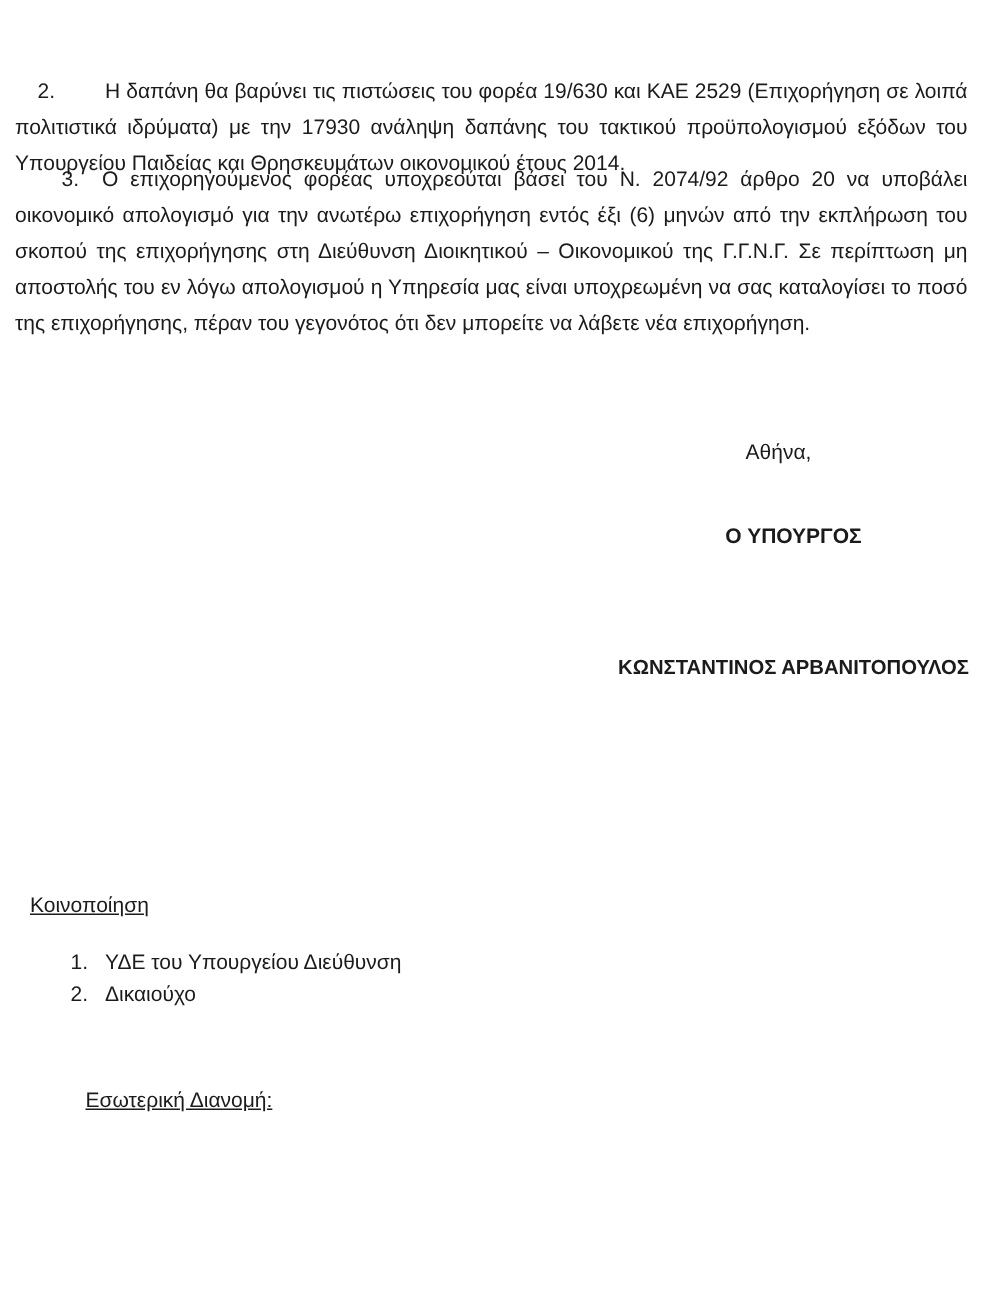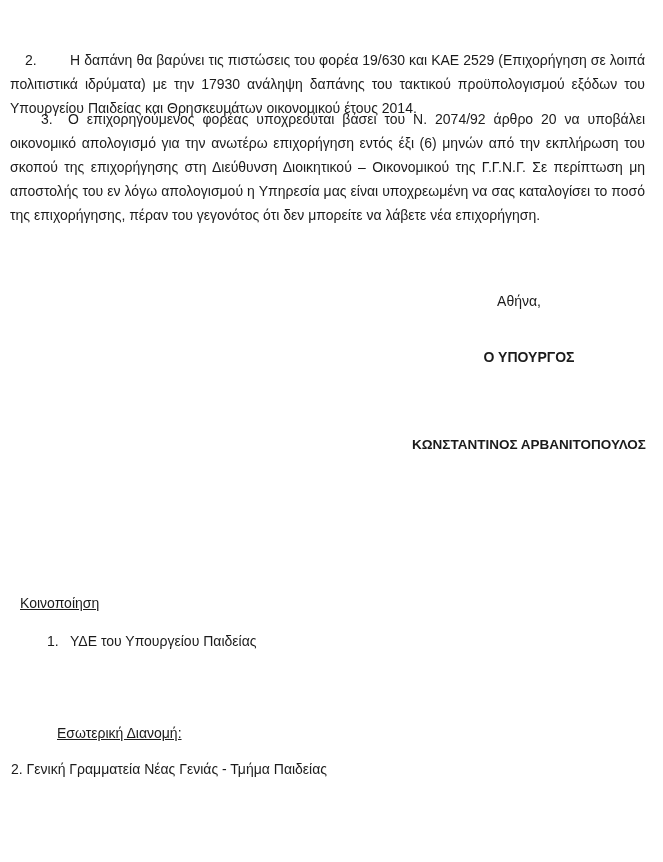--- a/index.html
+++ b/index.html
@@ -98,7 +98,7 @@
 
   <div class="abs notification-list">
     <div>
-      <span class="li-num">1.</span><span>ΥΔΕ του Υπουργείου Παιδείας</span>
+      <span class="li-num">1.</span><span>ΥΔΕ του Υπουργείου Διεύθυνση</span>
     </div>
   </div>
 

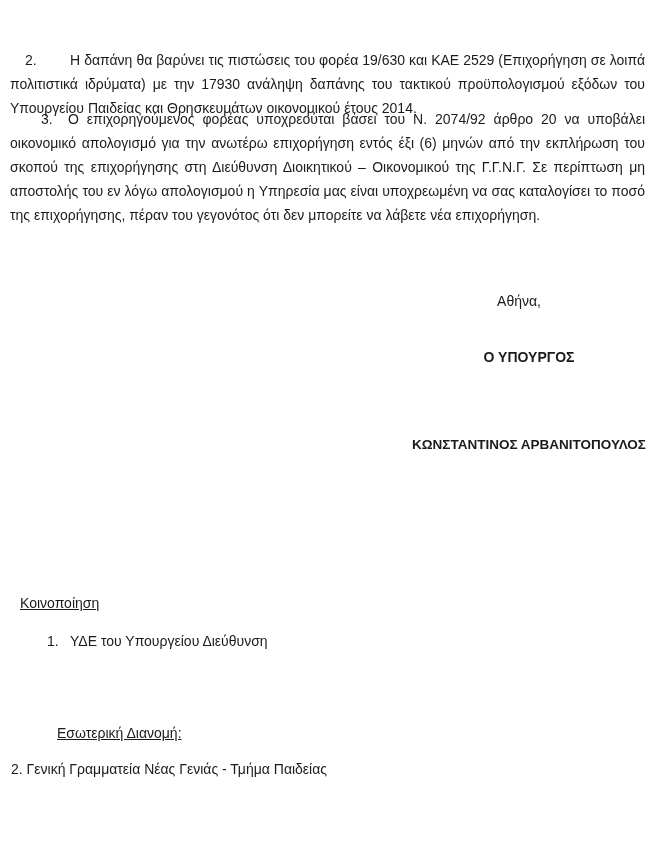--- a/index.html
+++ b/index.html
@@ -100,6 +100,9 @@
     <div>
       <span class="li-num">1.</span><span>ΥΔΕ του Υπουργείου Διεύθυνση</span>
     </div>
+    <div>
+      <span class="li-num">2.</span><span>Δικαιούχο</span>
+    </div>
   </div>
 
   <div class="abs heading-underline internal-heading">Εσωτερική Διανομή:</div>

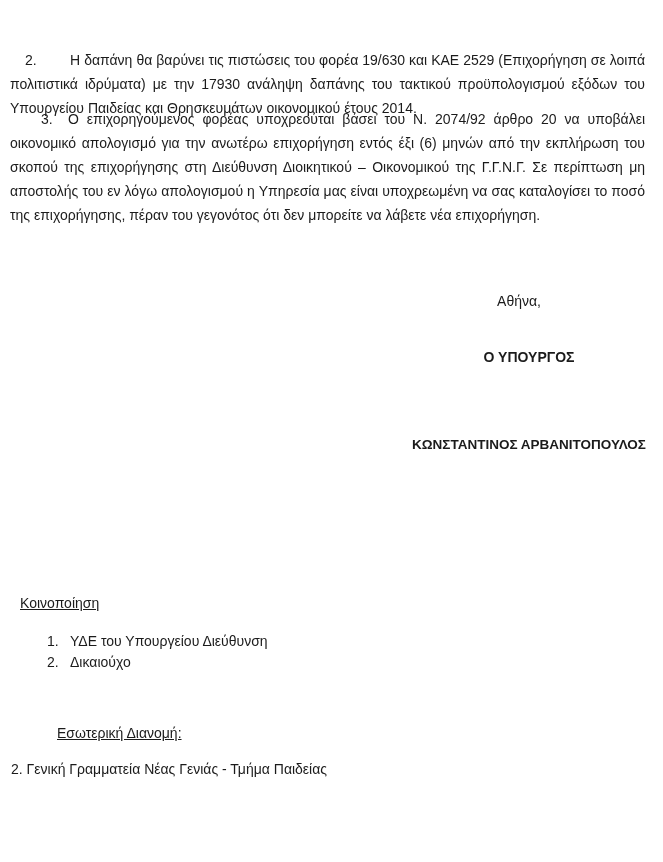--- a/index.html
+++ b/index.html
@@ -108,7 +108,6 @@
   <div class="abs heading-underline internal-heading">Εσωτερική Διανομή:</div>
 
   <div class="abs internal-lines">
-    <div>2. Γενική Γραμματεία Νέας Γενιάς - Τμήμα Παιδείας</div>
   </div>
 
 </div>

